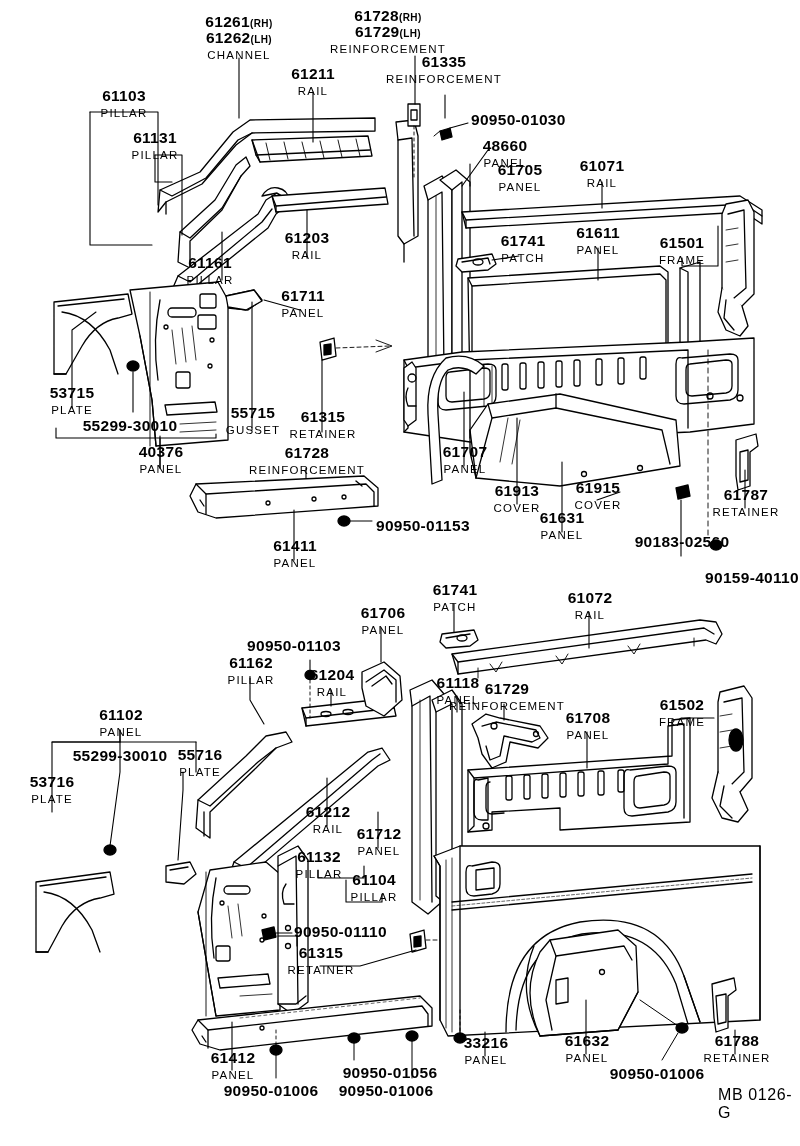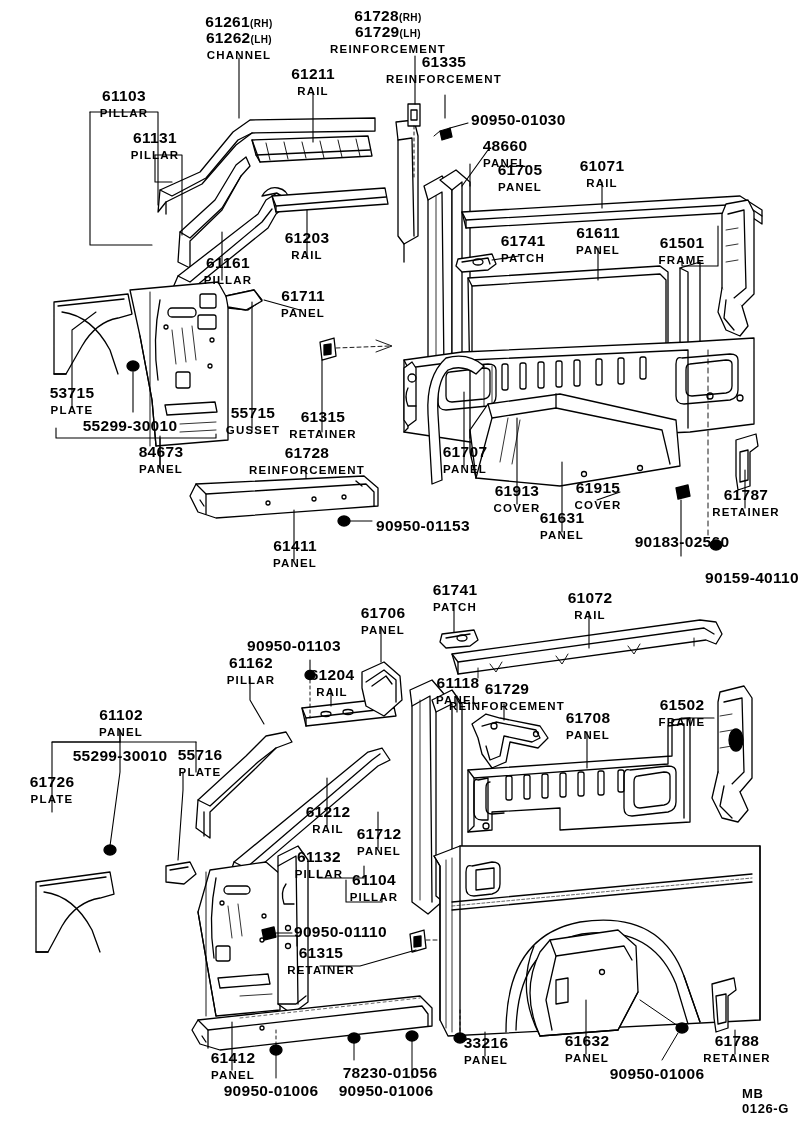--- a/index.html
+++ b/index.html
@@ -9,7 +9,7 @@
   svg.art{position:absolute;left:0;top:0;width:800px;height:1146px;pointer-events:none;}
   .lbl{position:absolute;white-space:nowrap;line-height:1.0;}
   .num{font-size:15.5px;font-weight:700;letter-spacing:0.3px;}
-  .sub{font-size:11.5px;font-weight:700;letter-spacing:1.2px;}
+  .sub{font-size:11.5px;font-weight:400;letter-spacing:1.2px;}
   .rh{font-size:10px;font-weight:700;letter-spacing:0.4px;}
   .cen{text-align:center;transform:translateX(-50%);}
   .lft{text-align:left;}

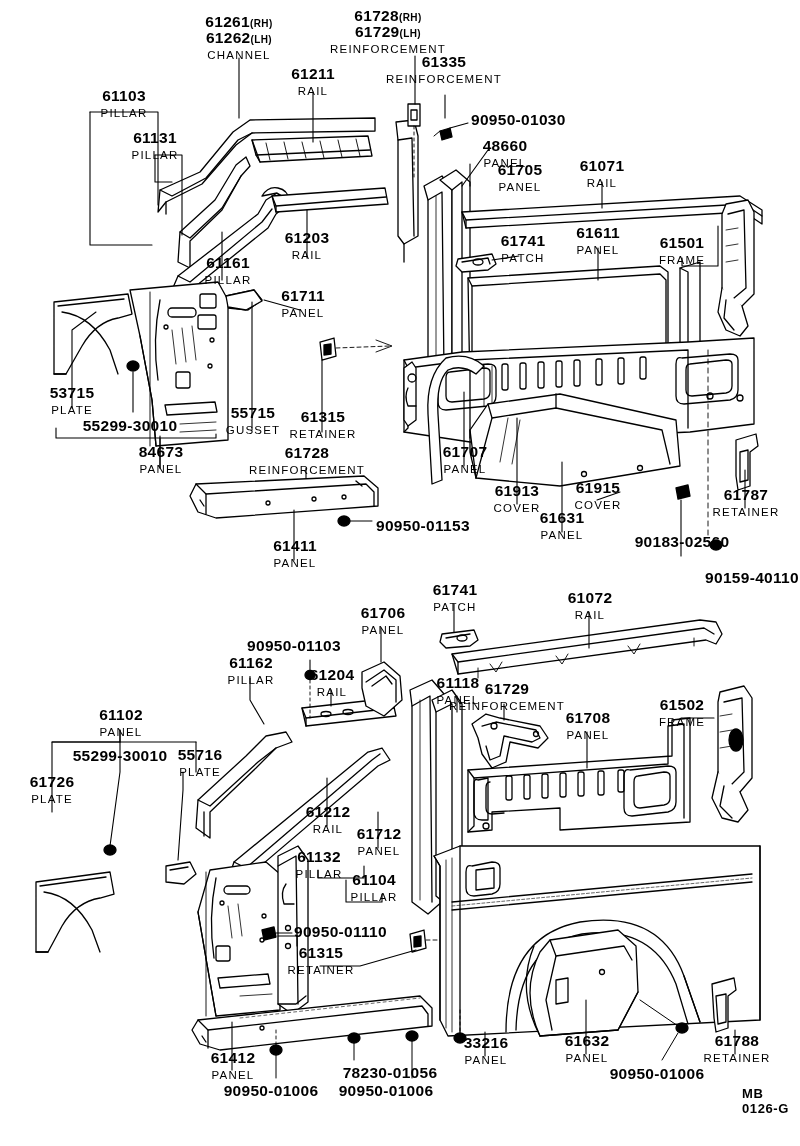--- a/index.html
+++ b/index.html
@@ -541,7 +541,7 @@
     <span class="num">61203</span><br><span class="sub">RAIL</span>
   </div>
 
-  <div class="lbl cen" style="left:228px;top:255px">
+  <div class="lbl cen" style="left:210px;top:255px">
     <span class="num">61161</span><br><span class="sub">PILLAR</span>
   </div>
 

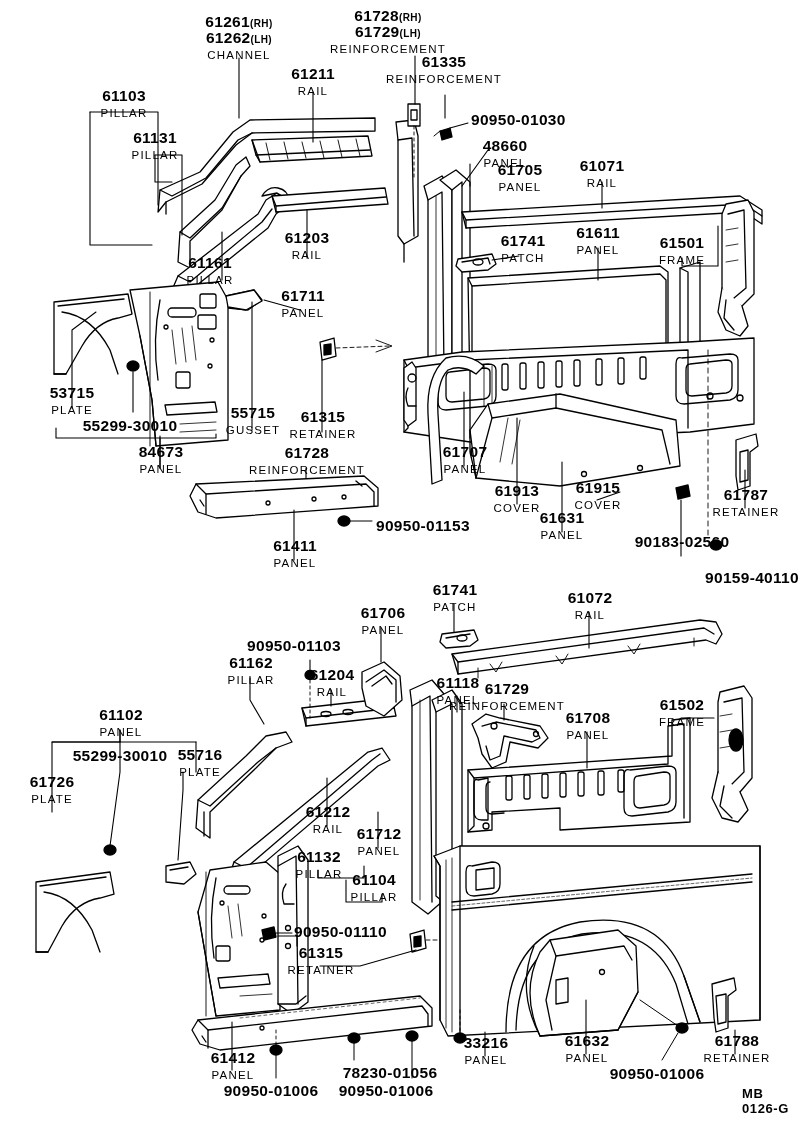--- a/index.html
+++ b/index.html
@@ -578,7 +578,7 @@
   </div>
 
   <div class="lbl cen" style="left:161px;top:444px">
-    <span class="num">84673</span><br><span class="sub">PANEL</span>
+    <span class="num">40376</span><br><span class="sub">PANEL</span>
   </div>
 
   <div class="lbl cen" style="left:307px;top:445px">

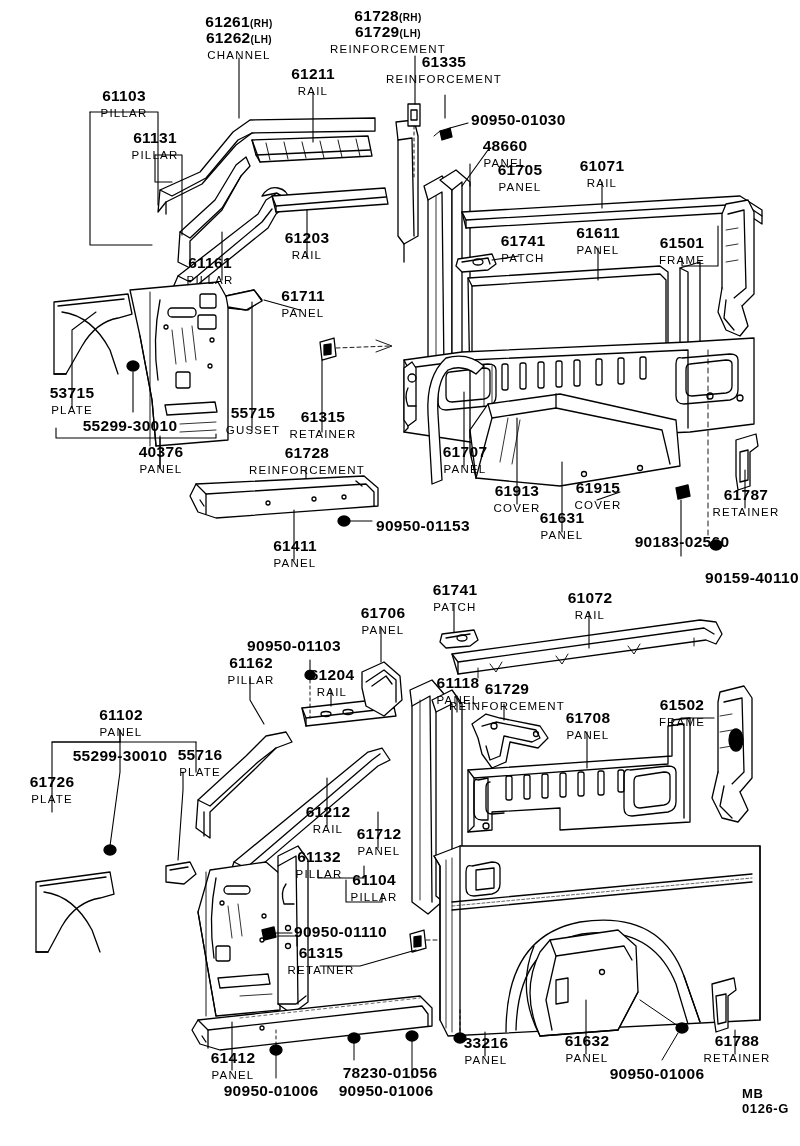--- a/index.html
+++ b/index.html
@@ -674,7 +674,7 @@
   </div>
 
   <div class="lbl cen" style="left:52px;top:774px">
-    <span class="num">61726</span><br><span class="sub">PLATE</span>
+    <span class="num">53716</span><br><span class="sub">PLATE</span>
   </div>
 
   <div class="lbl cen" style="left:328px;top:804px">

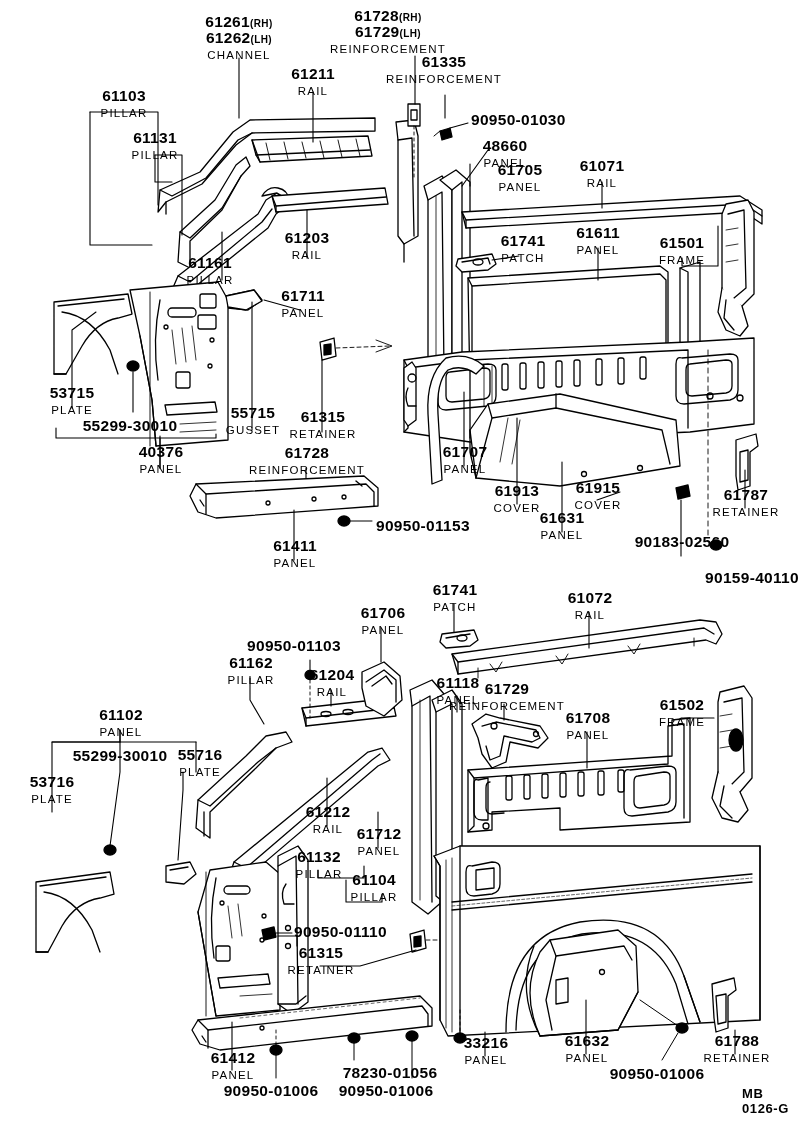--- a/index.html
+++ b/index.html
@@ -710,7 +710,7 @@
   </div>
 
   <div class="lbl cen" style="left:390px;top:1065px">
-    <span class="num">78230-01056</span>
+    <span class="num">90950-01056</span>
   </div>
 
   <div class="lbl cen" style="left:386px;top:1083px">

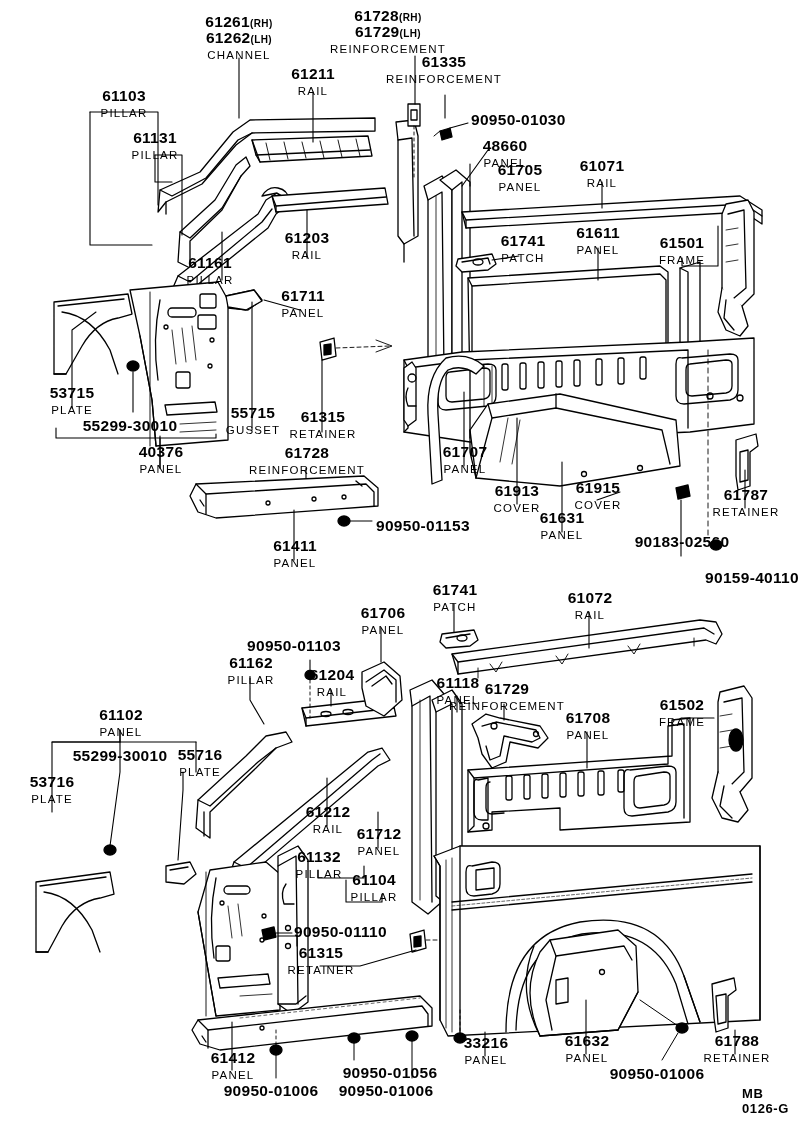--- a/index.html
+++ b/index.html
@@ -13,7 +13,7 @@
   .rh{font-size:10px;font-weight:700;letter-spacing:0.4px;}
   .cen{text-align:center;transform:translateX(-50%);}
   .lft{text-align:left;}
-  .code{position:absolute;font-size:13px;font-weight:700;letter-spacing:0.6px;margin-left:24px;}
+  .code{position:absolute;font-size:16px;font-weight:400;letter-spacing:0.6px;}
 </style>
 </head>
 <body>

